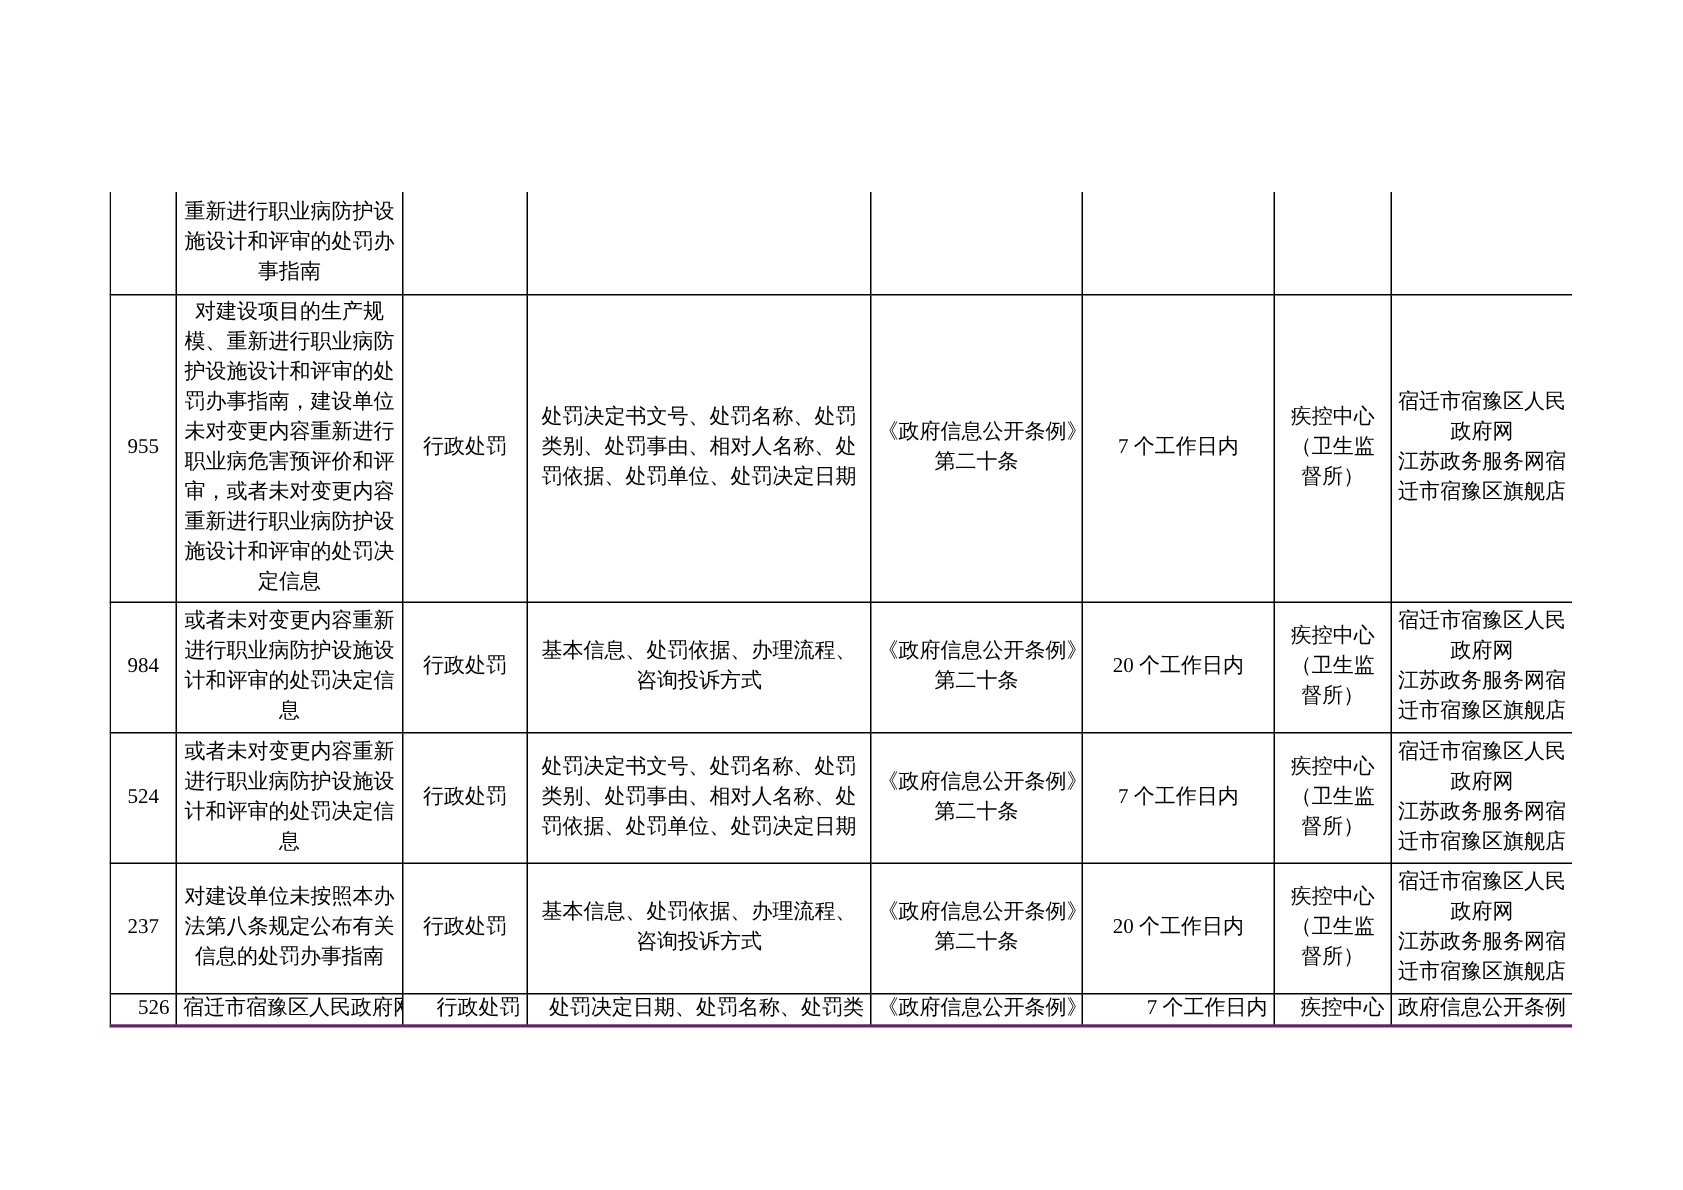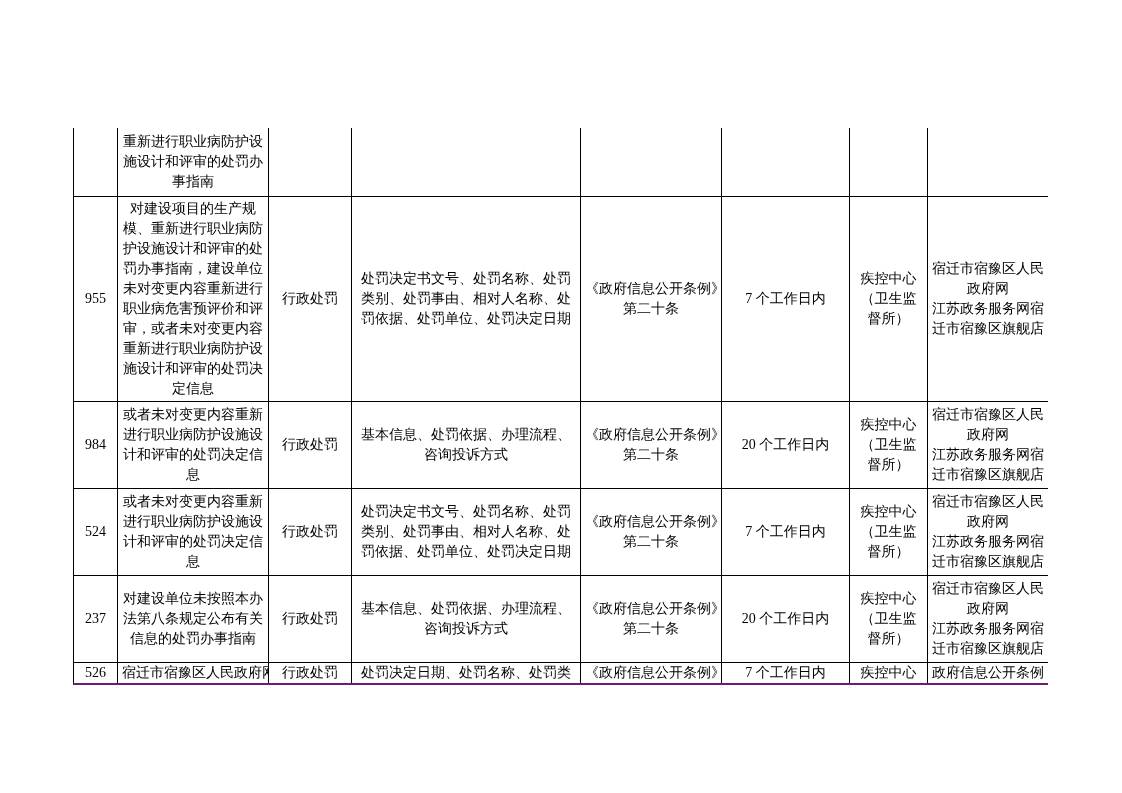--- a/index.html
+++ b/index.html
@@ -45,7 +45,7 @@
   tr.row-524 { height: 87px; }
   tr.row-525 { height: 87px; }
   tr.row-526 { height: 21px; }
-  tr.row-526 td { padding-top: 0; padding-bottom: 0; white-space: nowrap; }
+  tr.row-526 td { padding-top: 0; padding-bottom: 0; white-space: nowrap; text-align: right; }
   .nowrap-line { display: block; white-space: nowrap; }
   .para-line { display: block; }
 </style>

